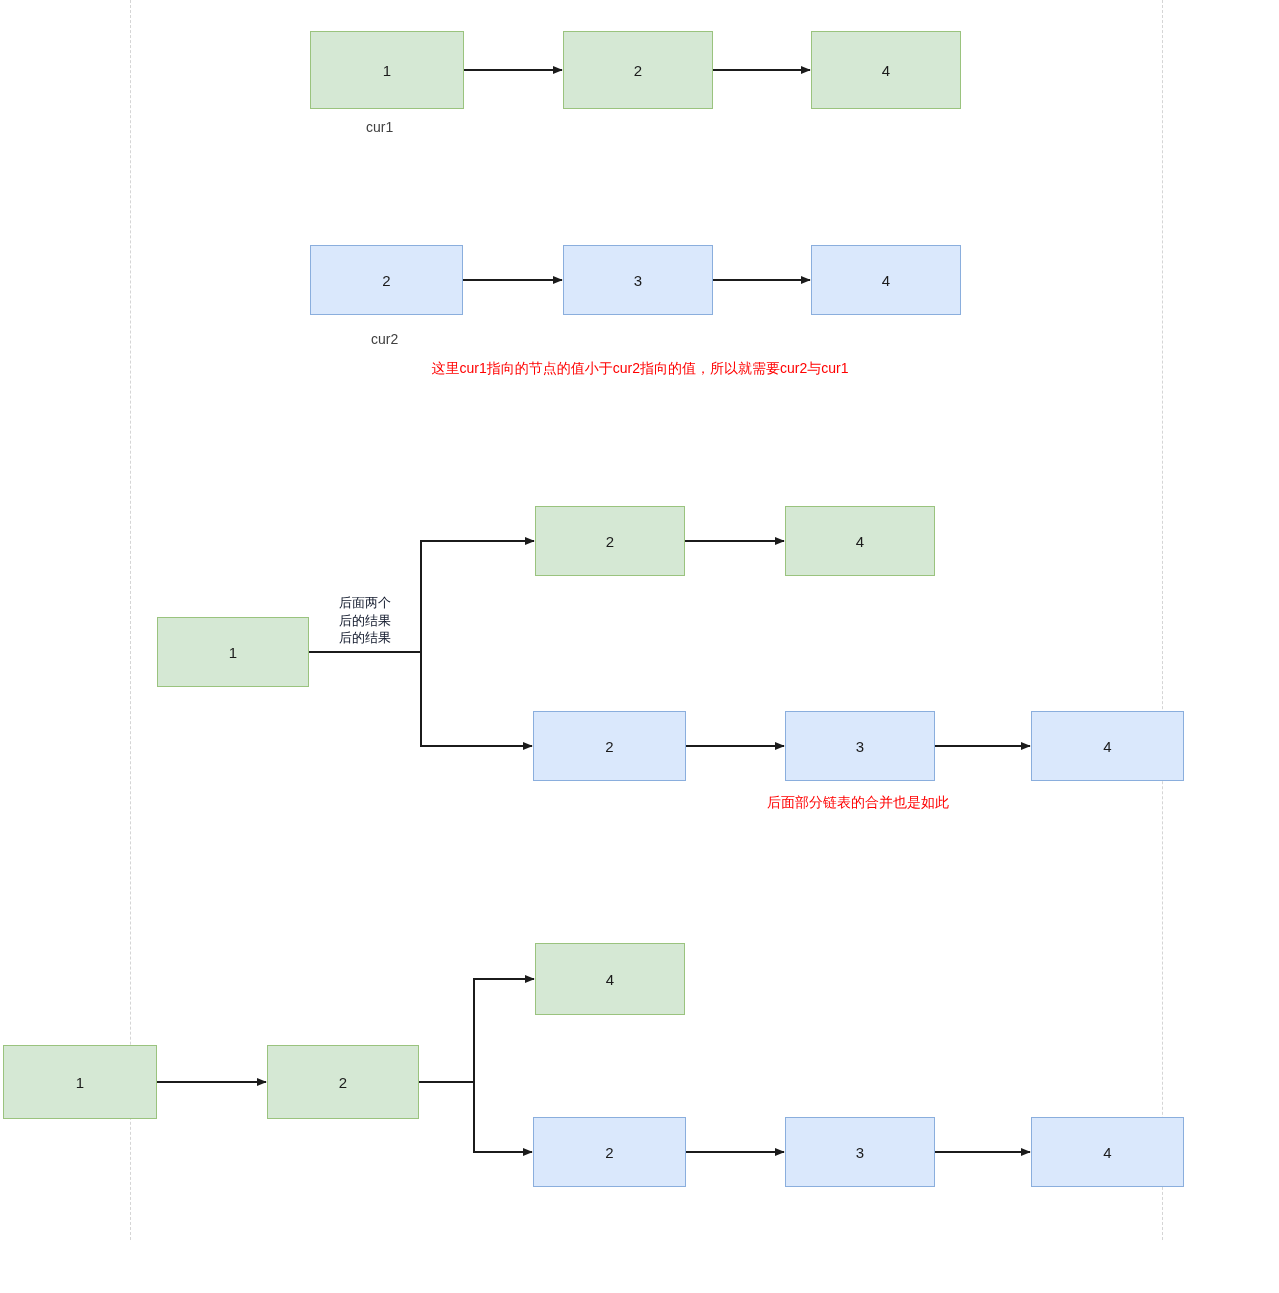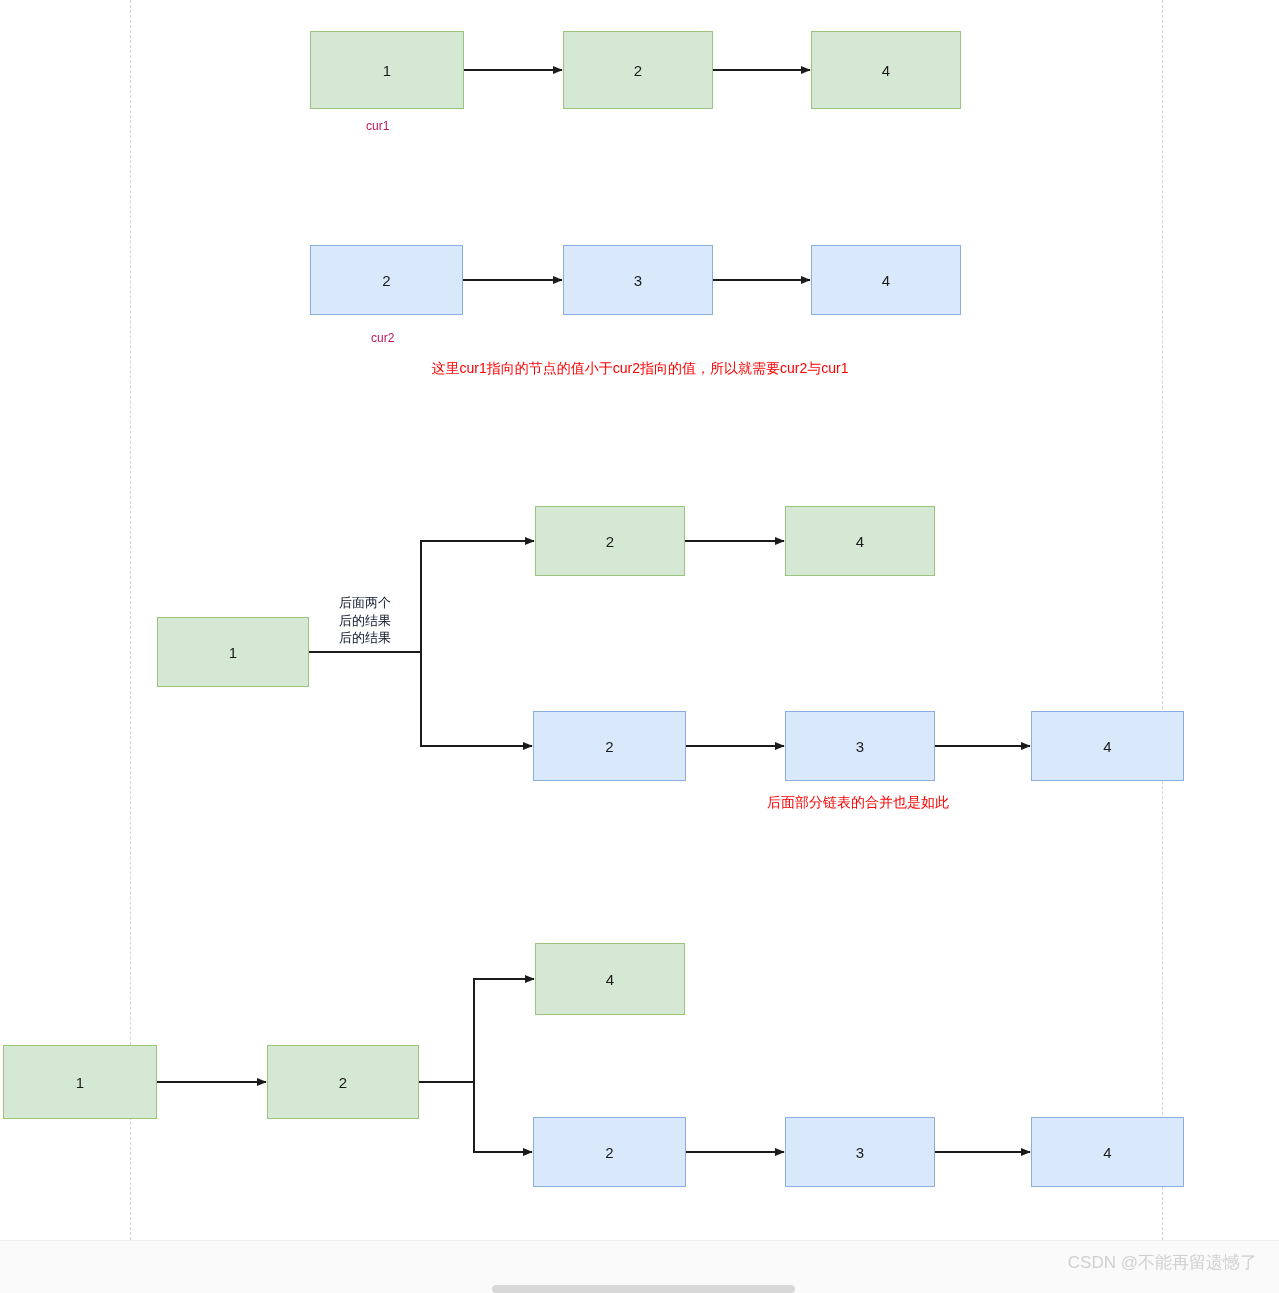--- a/index.html
+++ b/index.html
@@ -57,8 +57,8 @@
   
   .caption {
     position: absolute;
-    font-size: 12px;
-    color: #be185d;
+    font-size: 14px;
+    color: #404040;
     white-space: nowrap;
   }
   

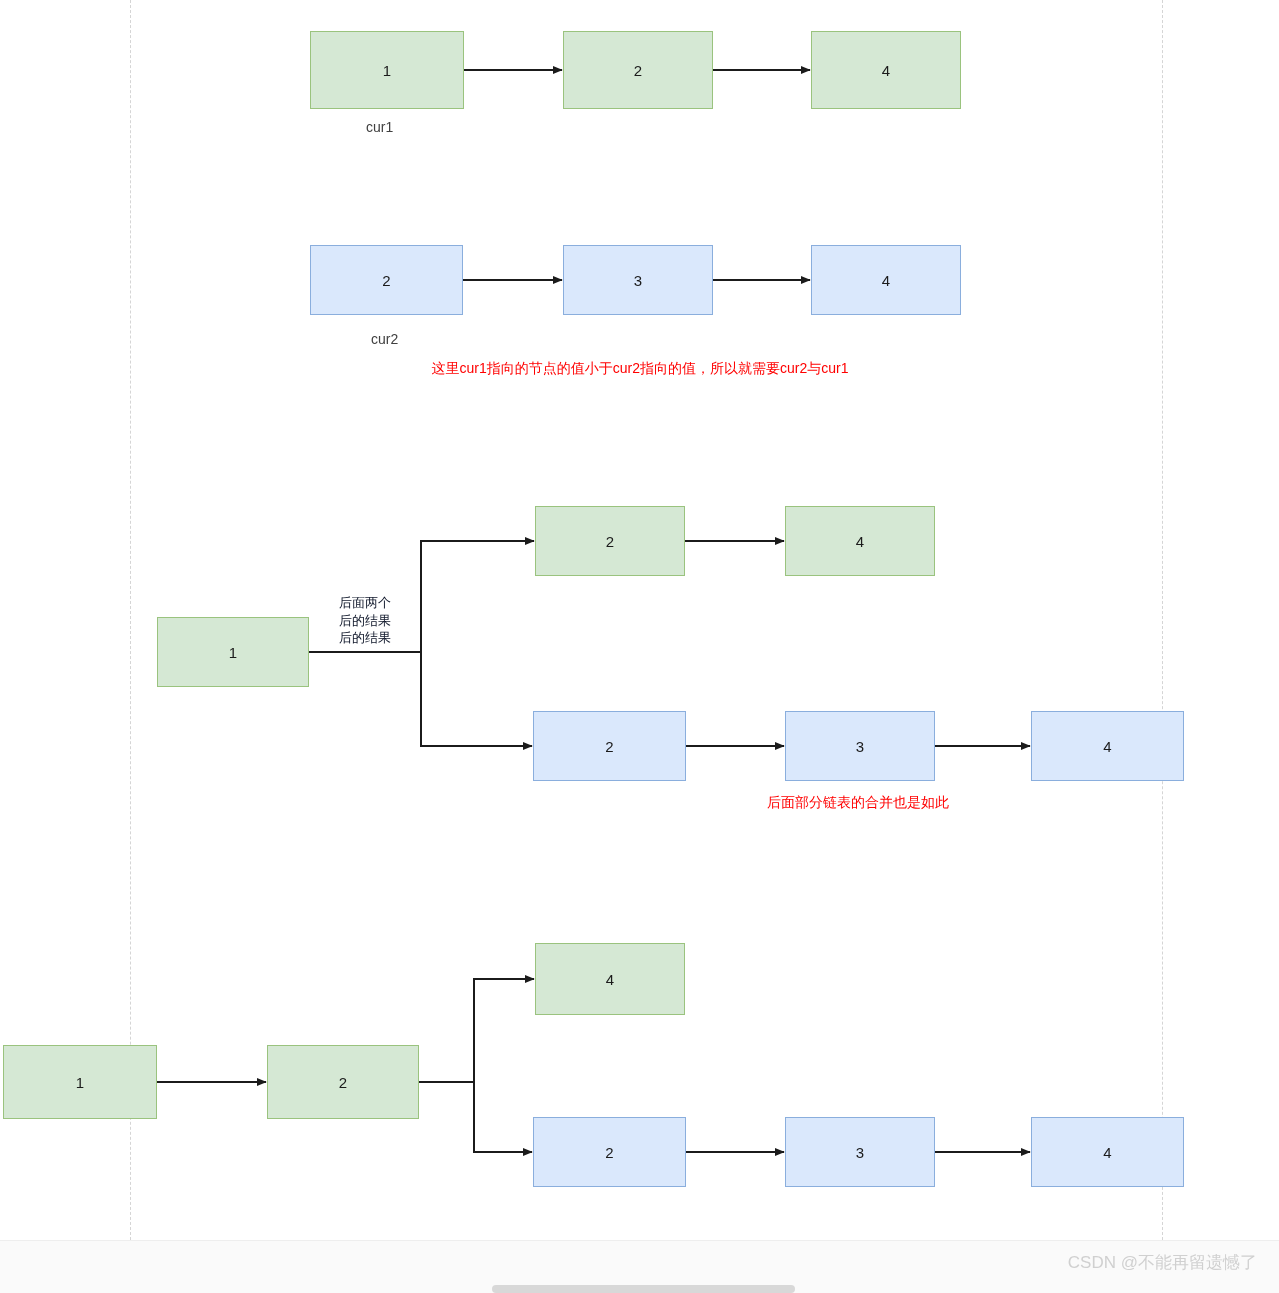--- a/index.html
+++ b/index.html
@@ -242,12 +242,6 @@
 
   </div>
 
-  <div id="footer">
-    <div id="watermark">CSDN @不能再留遗憾了</div>
-    <div id="hscroll-track">
-      <div id="hscroll-thumb"></div>
-    </div>
-  </div>
 
 </div>
 

